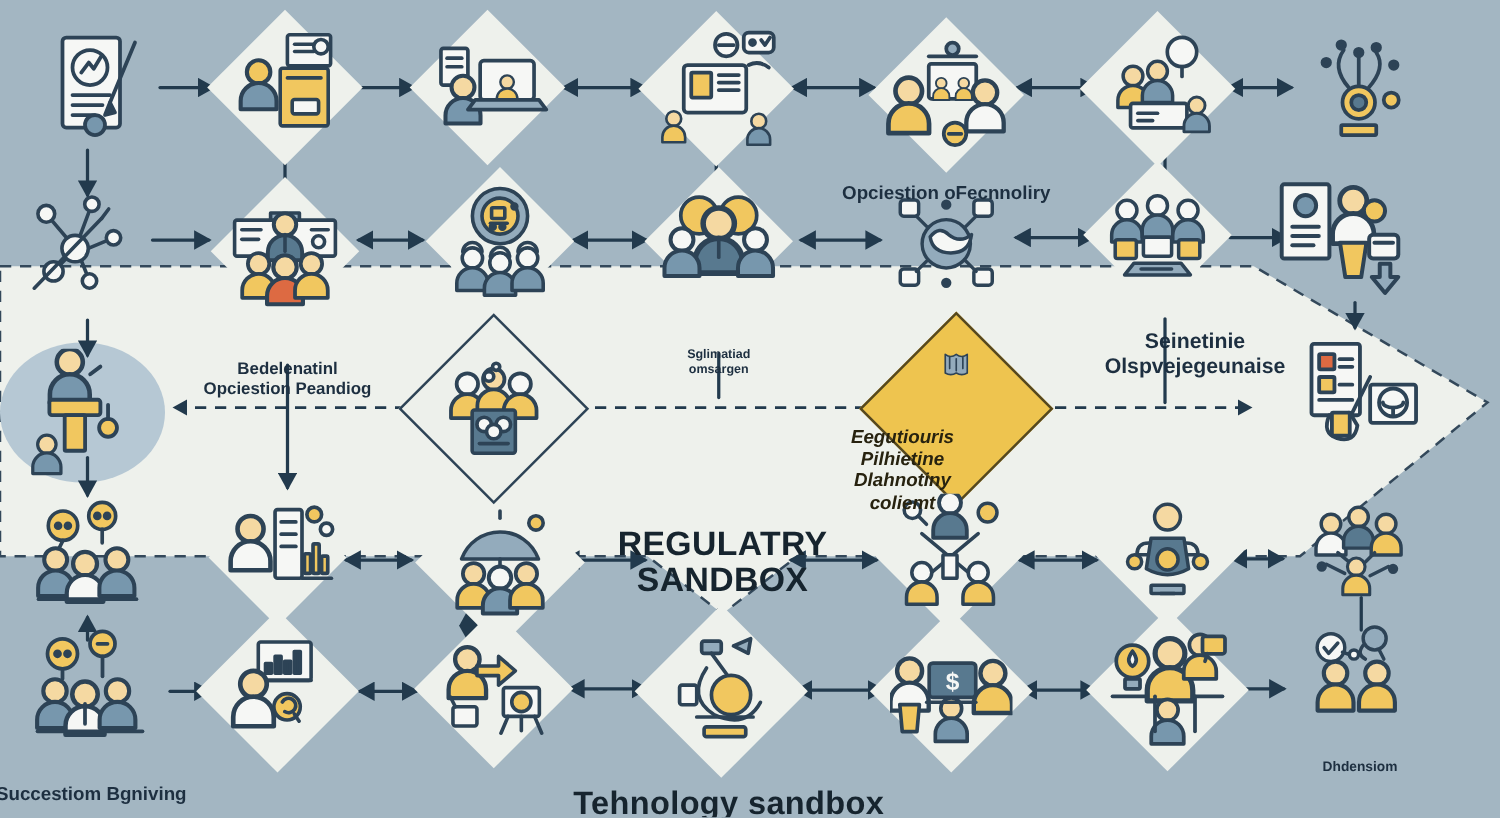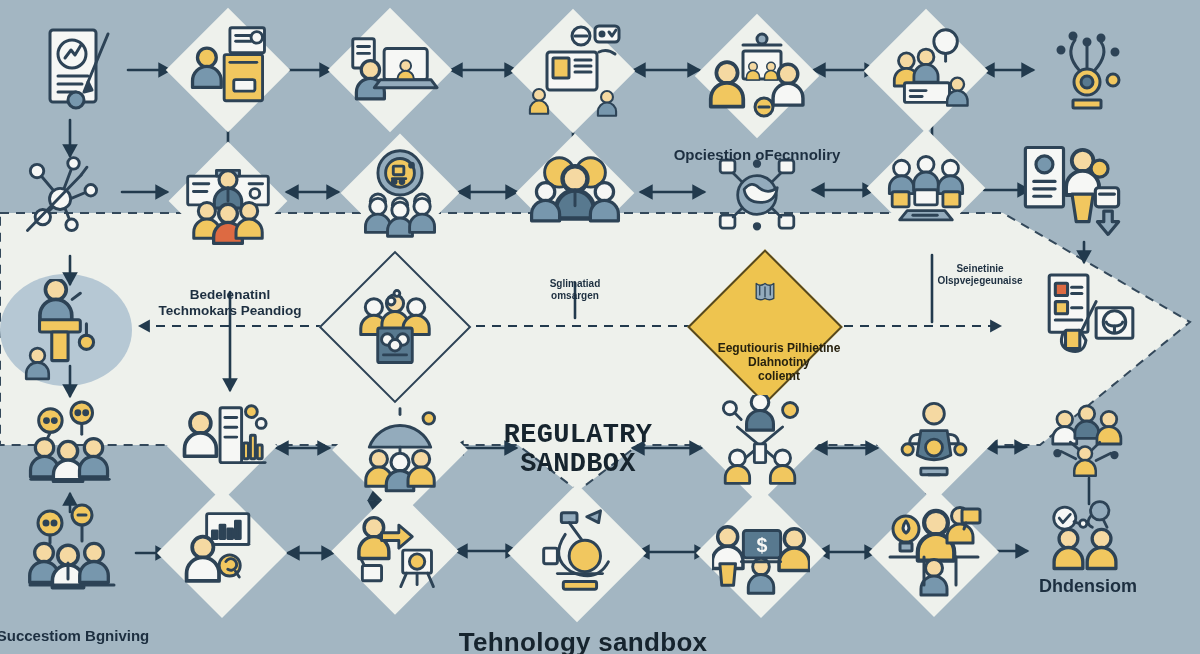--- a/index.html
+++ b/index.html
@@ -755,7 +755,7 @@
 Techmokars Peandiog</div>
     <div class="lbl " style="left: 575px; top: 246px; width: 160px; font-size: 10px;">Sglimatiad
 omsargen</div>
-    <div class="lbl " style="left: 980px; top: 231px; width: 210px; font-size: 10px;">Seinetinie
+    <div class="lbl " style="left: 956px; top: 231px; width: 210px; font-size: 17px;">Seinetinie
 Olspvejegeunaise</div>
     <div class="lbl callout" style="left: 779px; top: 309px; width: 152px; font-size: 12px;">Eegutiouris Pilhietine
 Dlahnotiny

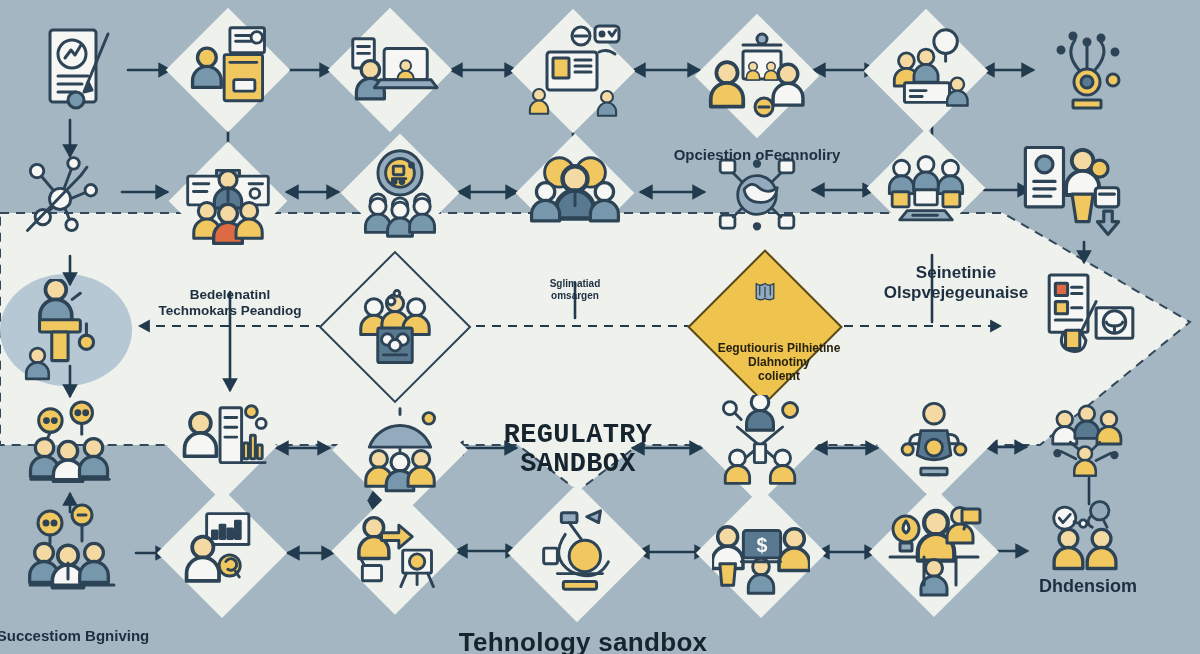--- a/index.html
+++ b/index.html
@@ -752,7 +752,7 @@
     </div>
     <div class="lbl " style="left: 757px; top: 114px; width: 240px; font-size: 15px;">Opciestion oFecnnoliry</div>
     <div class="lbl " style="left: 230px; top: 255px; width: 205px; font-size: 13.5px;">Bedelenatinl
-Techmokars Peandiog</div>
+Opciestion Peandiog</div>
     <div class="lbl " style="left: 575px; top: 246px; width: 160px; font-size: 10px;">Sglimatiad
 omsargen</div>
     <div class="lbl " style="left: 956px; top: 231px; width: 210px; font-size: 17px;">Seinetinie

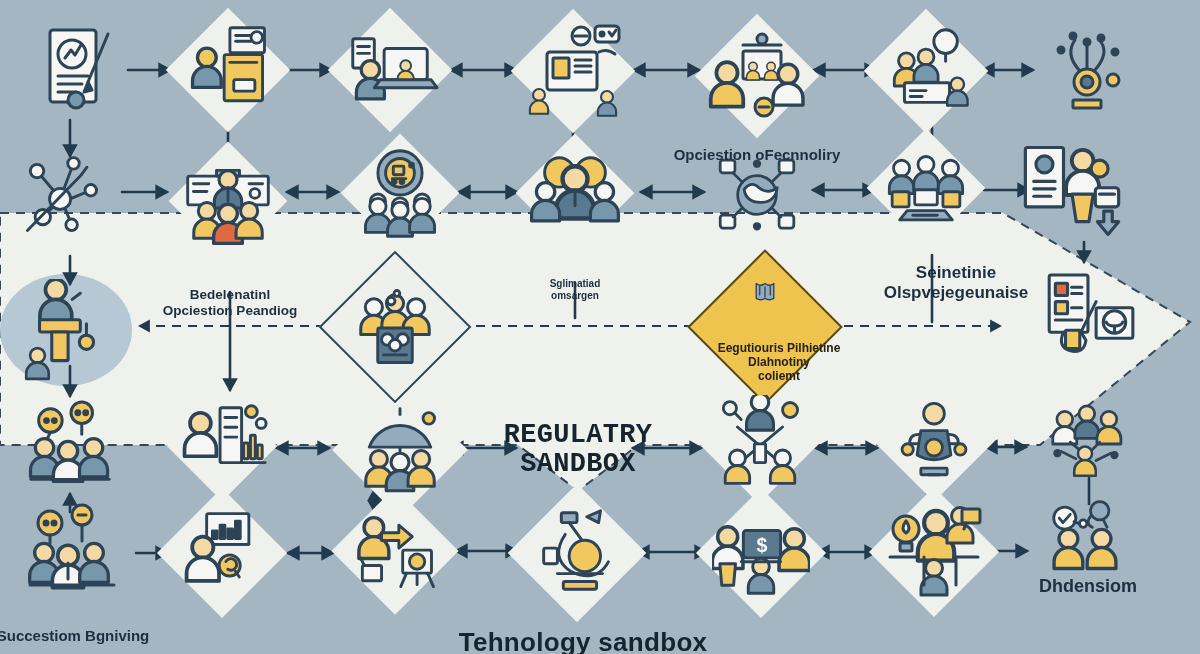--- a/index.html
+++ b/index.html
@@ -757,7 +757,7 @@
 omsargen</div>
     <div class="lbl " style="left: 956px; top: 231px; width: 210px; font-size: 17px;">Seinetinie
 Olspvejegeunaise</div>
-    <div class="lbl callout" style="left: 779px; top: 309px; width: 152px; font-size: 12px;">Eegutiouris Pilhietine
+    <div class="lbl callout" style="left: 722px; top: 309px; width: 152px; font-size: 15px; font-style: italic;">Eegutiouris Pilhietine
 Dlahnotiny
 coliemt</div>
     <div class="lbl " style="left: 73px; top: 595px; width: 180px; font-size: 15px;">Succestiom Bgniving</div>

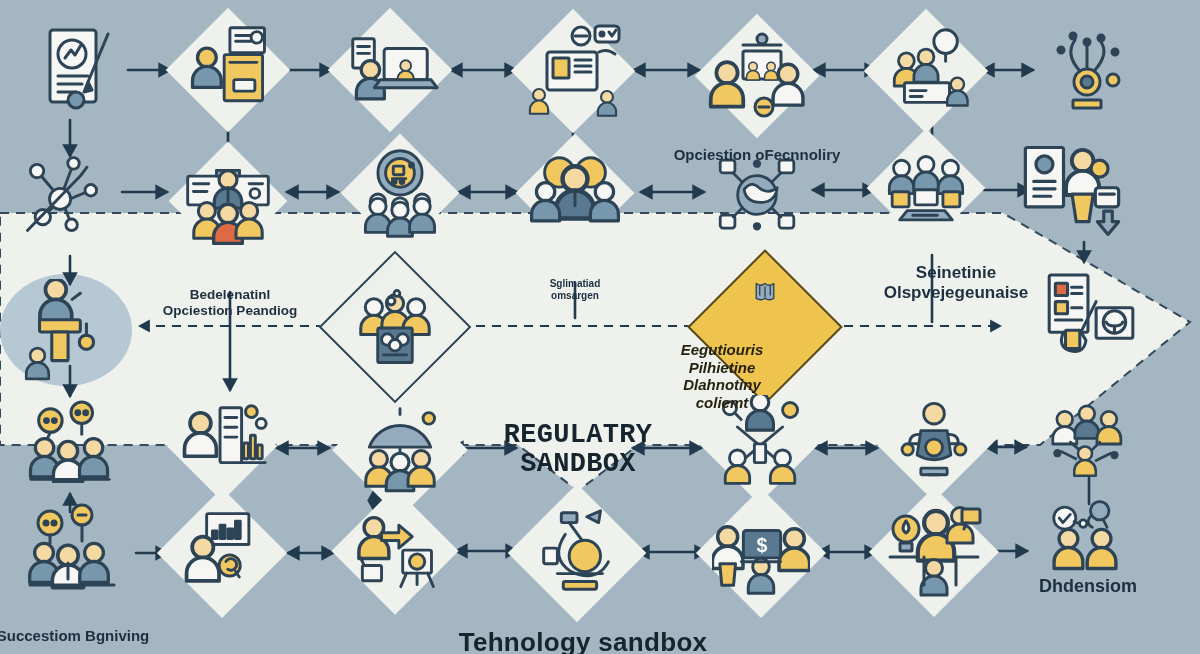--- a/index.html
+++ b/index.html
@@ -762,7 +762,7 @@
 coliemt</div>
     <div class="lbl " style="left: 73px; top: 595px; width: 180px; font-size: 15px;">Succestiom Bgniving</div>
     <div class="lbl " style="left: 1088px; top: 544px; width: 150px; font-size: 18px;">Dhdensiom</div>
-    <div class="lbl big" style="left: 578px; top: 389px; width: 280px; font-size: 27px; font-family: Liberation Mono, monospace;">REGULATRY
+    <div class="lbl big" style="left: 578px; top: 389px; width: 280px; font-size: 27px;">REGULATRY
 SANDBOX</div>
     <div class="lbl big" style="left: 583px; top: 597px; width: 340px; font-size: 26px;">Tehnology sandbox</div>
   </div>

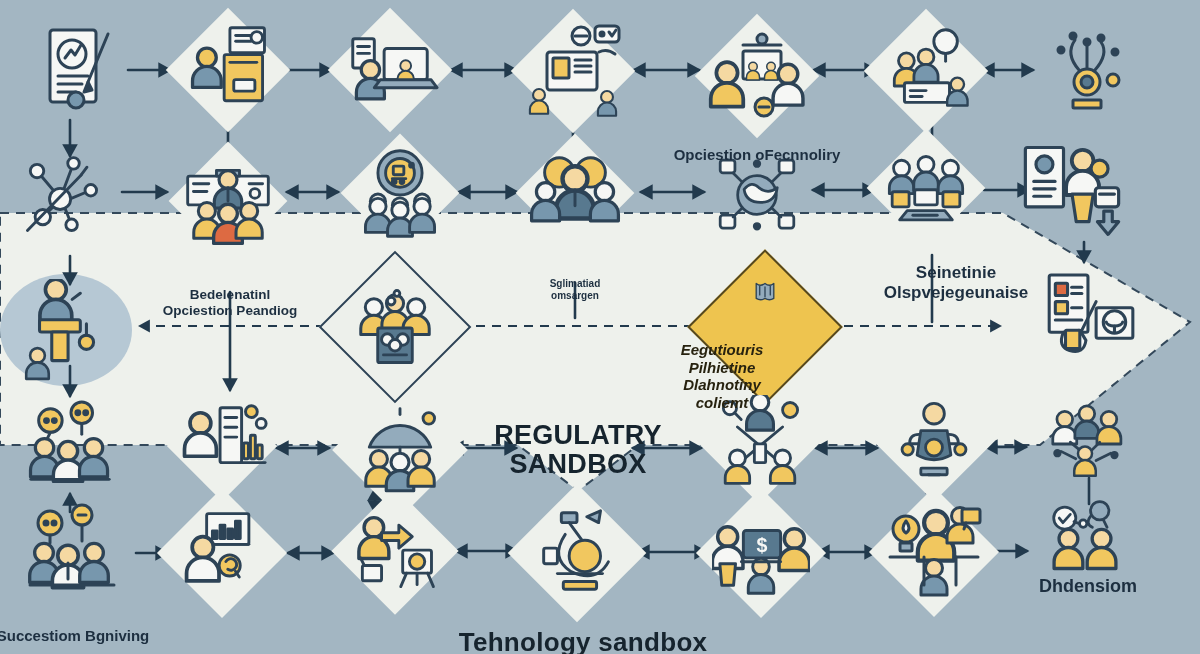--- a/index.html
+++ b/index.html
@@ -761,7 +761,7 @@
 Dlahnotiny
 coliemt</div>
     <div class="lbl " style="left: 73px; top: 595px; width: 180px; font-size: 15px;">Succestiom Bgniving</div>
-    <div class="lbl " style="left: 1088px; top: 544px; width: 150px; font-size: 18px;">Dhdensiom</div>
+    <div class="lbl " style="left: 1088px; top: 576px; width: 150px; font-size: 11px;">Dhdensiom</div>
     <div class="lbl big" style="left: 578px; top: 389px; width: 280px; font-size: 27px;">REGULATRY
 SANDBOX</div>
     <div class="lbl big" style="left: 583px; top: 597px; width: 340px; font-size: 26px;">Tehnology sandbox</div>

